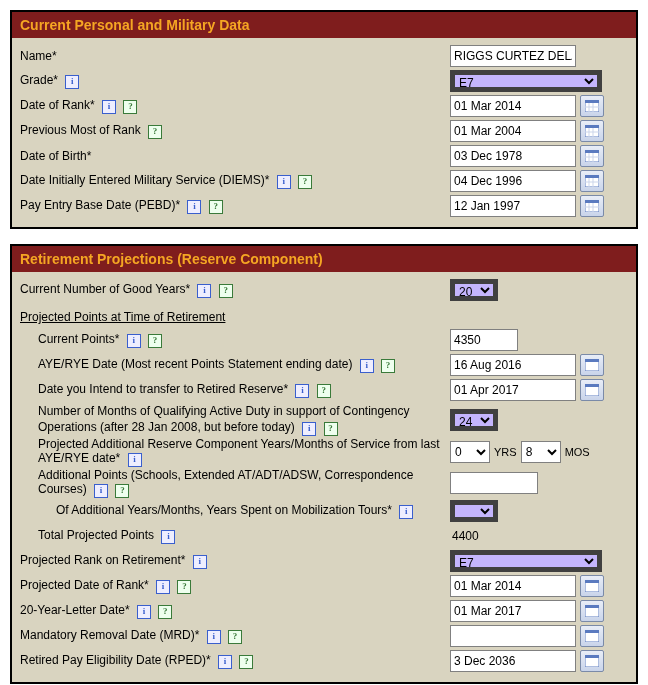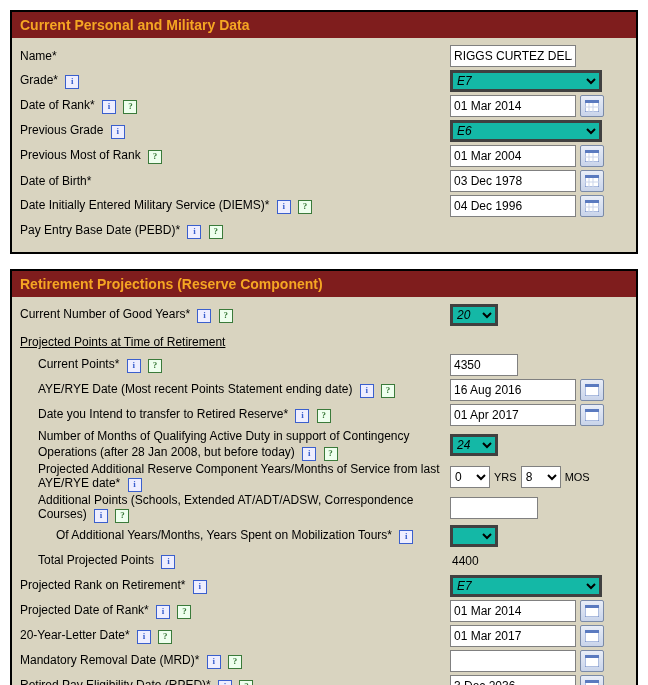--- a/index.html
+++ b/index.html
@@ -52,10 +52,9 @@
   .input-cell select {
     width: 152px;
     height: 22px;
-    border: 3px solid #404040;
+    border: 5px solid #404040;
     font-size: 12px;
-    background: #14b8a6;
-    font-style: italic;
+    background: #c4b5fd;
   }
   .input-cell select.small {
     width: 48px;

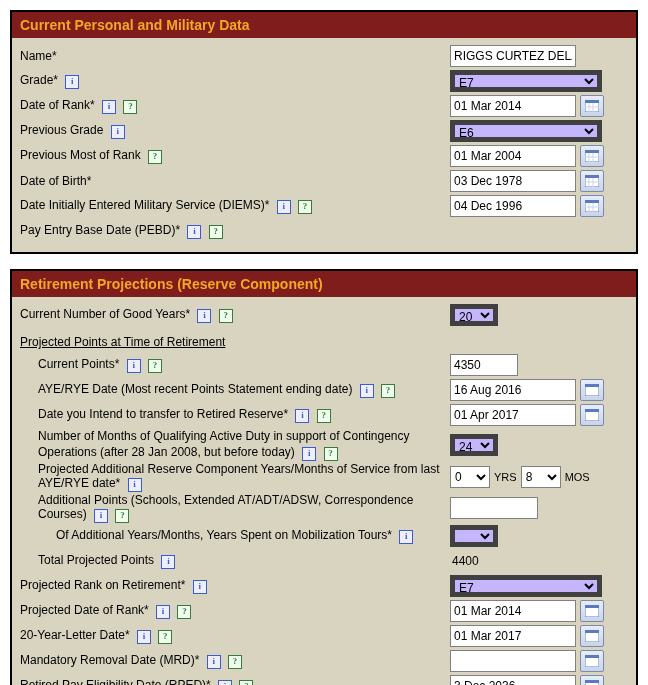--- a/index.html
+++ b/index.html
@@ -161,15 +161,6 @@
       </div>
     </div>
 
-    <div class="row">
-      <div class="label-cell">
-        <span>Previous Grade</span>
-        <span class="info-icon">i</span>
-      </div>
-      <div class="input-cell">
-        <select><option>E6</option></select>
-      </div>
-    </div>
 
     <div class="row">
       <div class="label-cell">

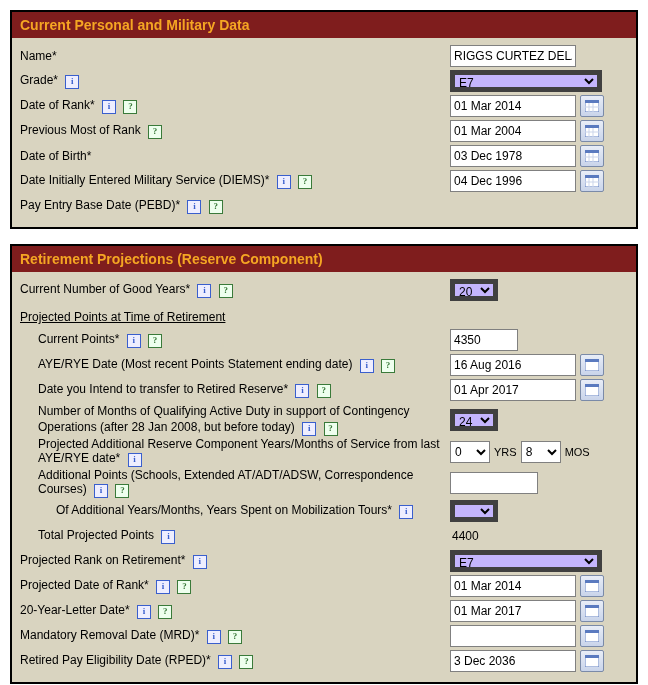--- a/index.html
+++ b/index.html
@@ -223,6 +223,18 @@
         <span class="info-icon">i</span>
         <span class="help-icon">?</span>
       </div>
+      <div class="input-cell">
+        <input type="text" value="12 Jan 1997" style="">
+        <span class="cal-btn">
+            <svg width="14" height="12">
+              <rect x="0" y="0" width="14" height="12" fill="#fff" stroke="#5a7abf"></rect>
+              <rect x="0" y="0" width="14" height="3" fill="#5a7abf"></rect>
+              <line x1="4" y1="3" x2="4" y2="12" stroke="#cbd5ea"></line>
+              <line x1="8" y1="3" x2="8" y2="12" stroke="#cbd5ea"></line>
+              <line x1="0" y1="7" x2="14" y2="7" stroke="#cbd5ea"></line>
+            </svg>
+          </span>
+      </div>
     </div>
 
   </div>

